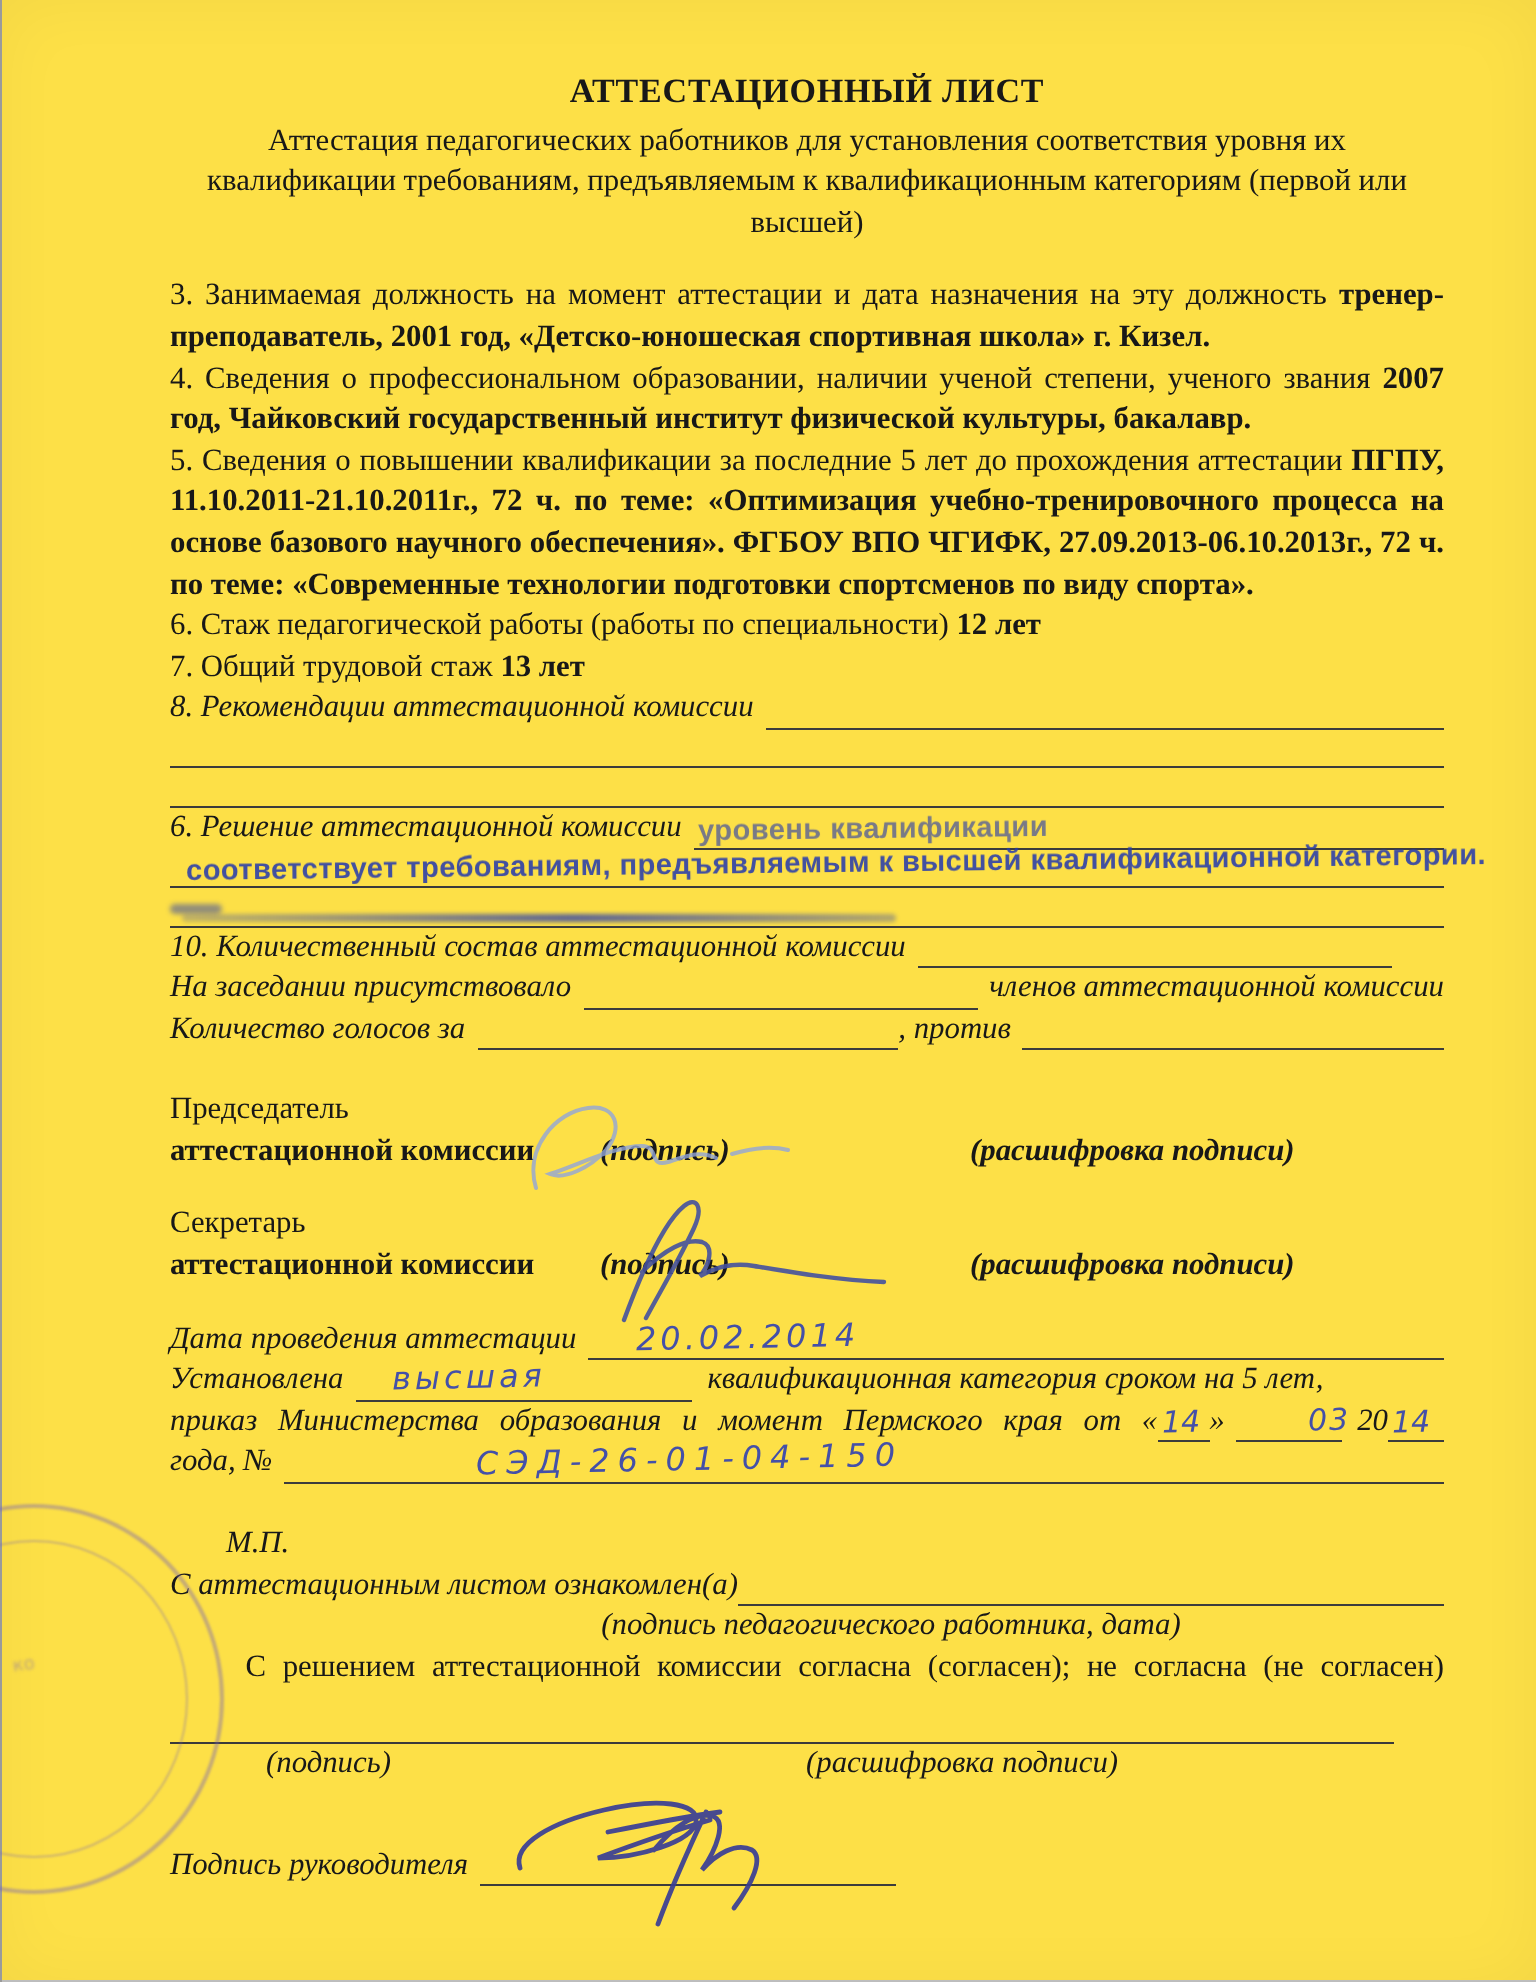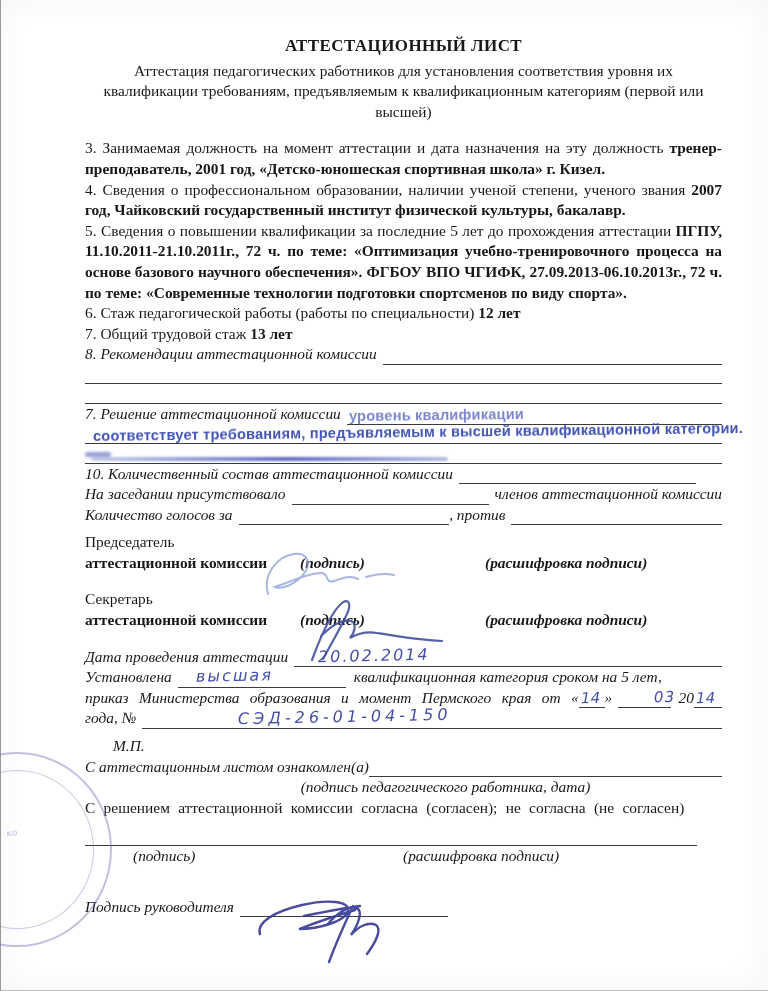--- a/index.html
+++ b/index.html
@@ -6,7 +6,7 @@
   html,body { margin:0; padding:0; background:#d9d9d9; }
   .page {
     position:relative; width:768px; height:991px; margin:0 auto;
-    background:#ffffff; overflow:hidden;
+    background:#fde047; overflow:hidden;
     font-family:"Liberation Serif","DejaVu Serif",serif;
     color:#181818; font-size:15.4px; line-height:20.6px;
     box-shadow: inset 1px 0 0 #9a9a9a, inset 0 -1px 0 #bdbdbd, inset 0 0 34px rgba(0,0,0,0.045);

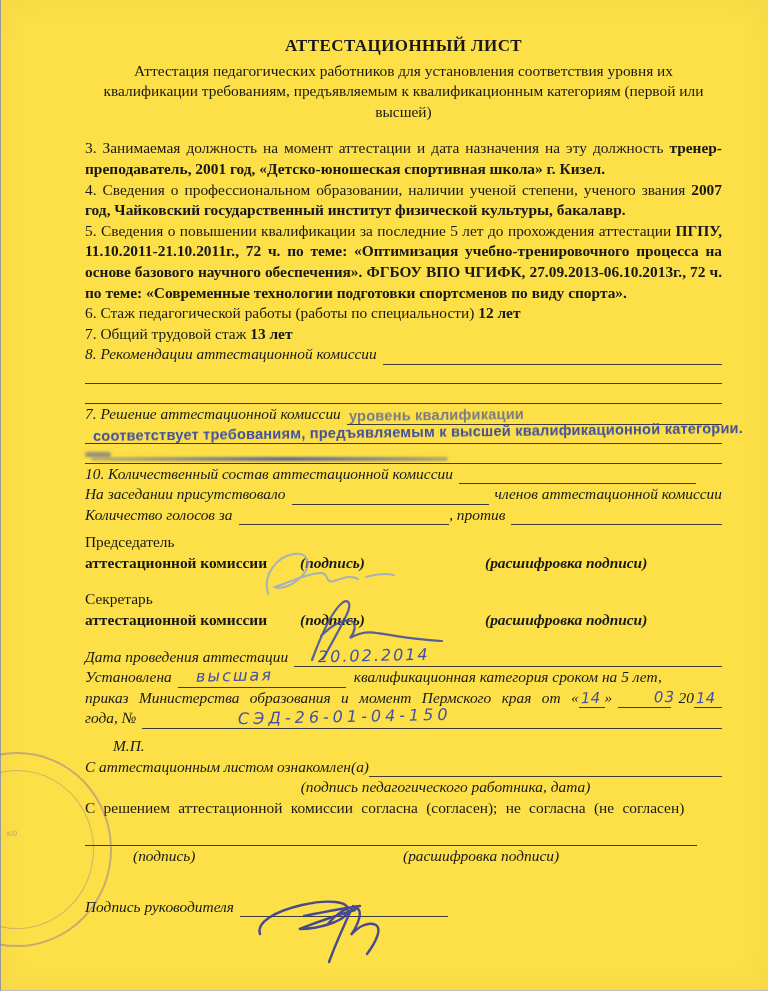--- a/index.html
+++ b/index.html
@@ -89,7 +89,7 @@
     <div class="rule"></div>
 
     <div class="row">
-      <span class="lbl">7. Решение аттестационной комиссии</span>
+      <span class="lbl">6. Решение аттестационной комиссии</span>
       <span class="fill">
         <span class="stamp-text fade" style="left:2px; bottom:-2px;">уровень квалификации</span>
       </span>

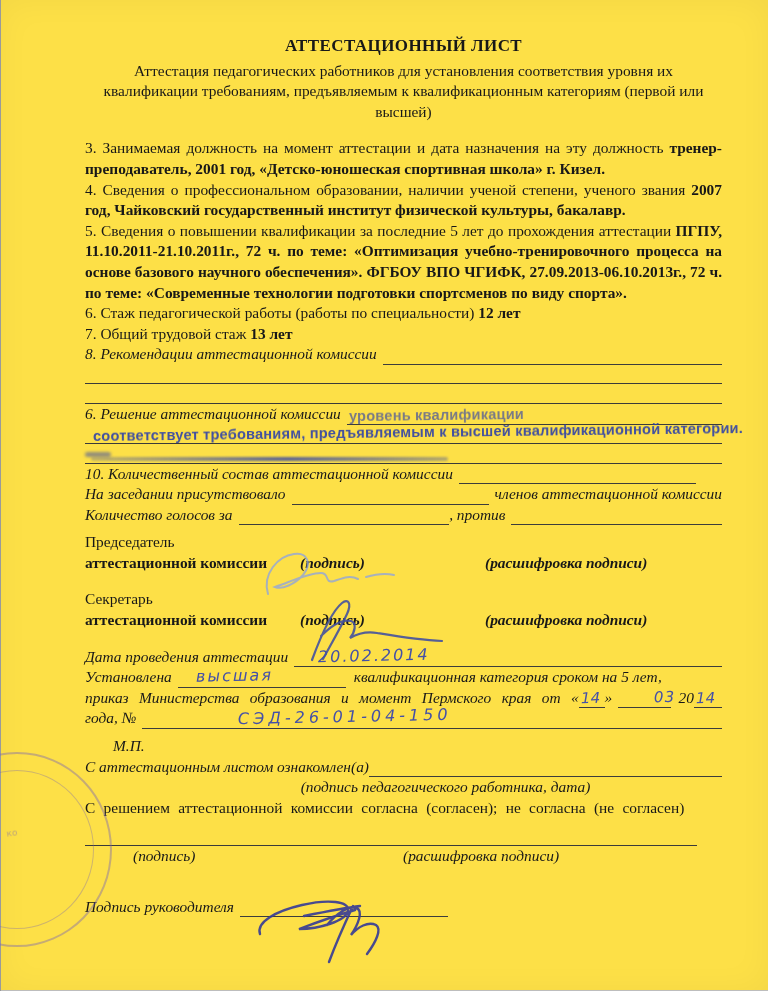--- a/index.html
+++ b/index.html
@@ -64,7 +64,7 @@
   .bot-caps .c1 { width:318px; padding-left:48px; }
   .wsp6 { word-spacing:6.5px; }
   .wsp5 { word-spacing:4.5px; }
-  .mt12 { margin-top:7px; } .mt8 { margin-top:8px; } .mt16 { margin-top:16px; }
+  .mt12 { margin-top:20px; } .mt8 { margin-top:8px; } .mt16 { margin-top:16px; }
 </style>
 </head>
 <body>

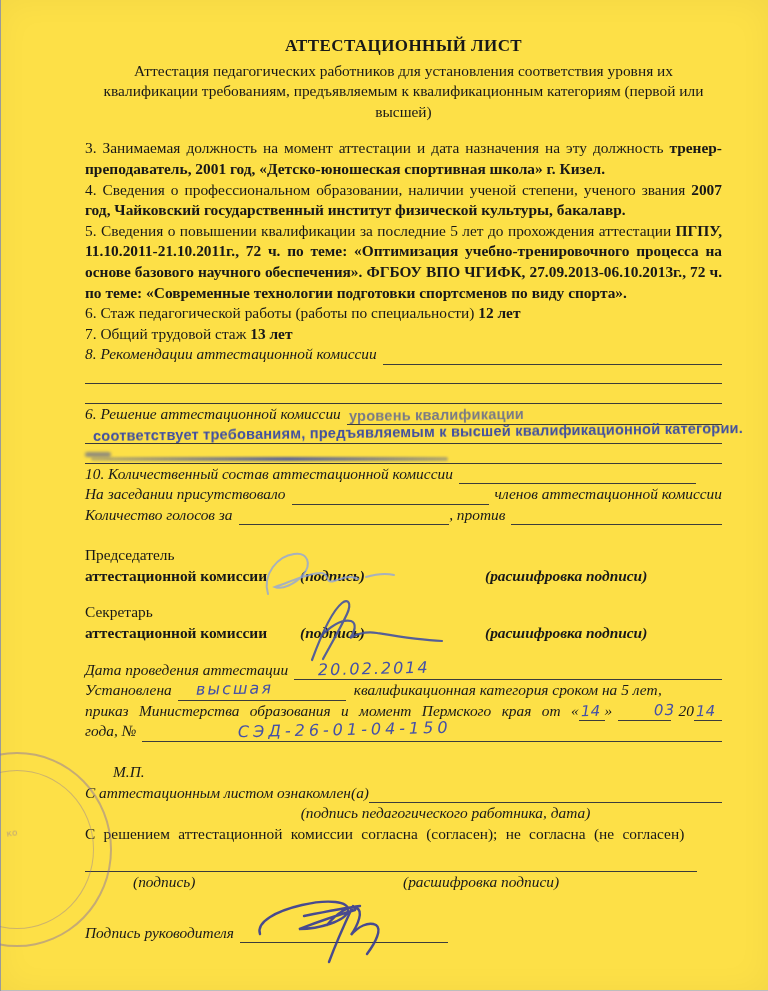--- a/index.html
+++ b/index.html
@@ -63,7 +63,7 @@
   .bot-caps { display:flex; font-style:italic; }
   .bot-caps .c1 { width:318px; padding-left:48px; }
   .wsp6 { word-spacing:6.5px; }
-  .wsp5 { word-spacing:4.5px; }
+  .wsp5 { word-spacing:4.5px;text-align:right; }
   .mt12 { margin-top:20px; } .mt8 { margin-top:8px; } .mt16 { margin-top:16px; }
 </style>
 </head>

